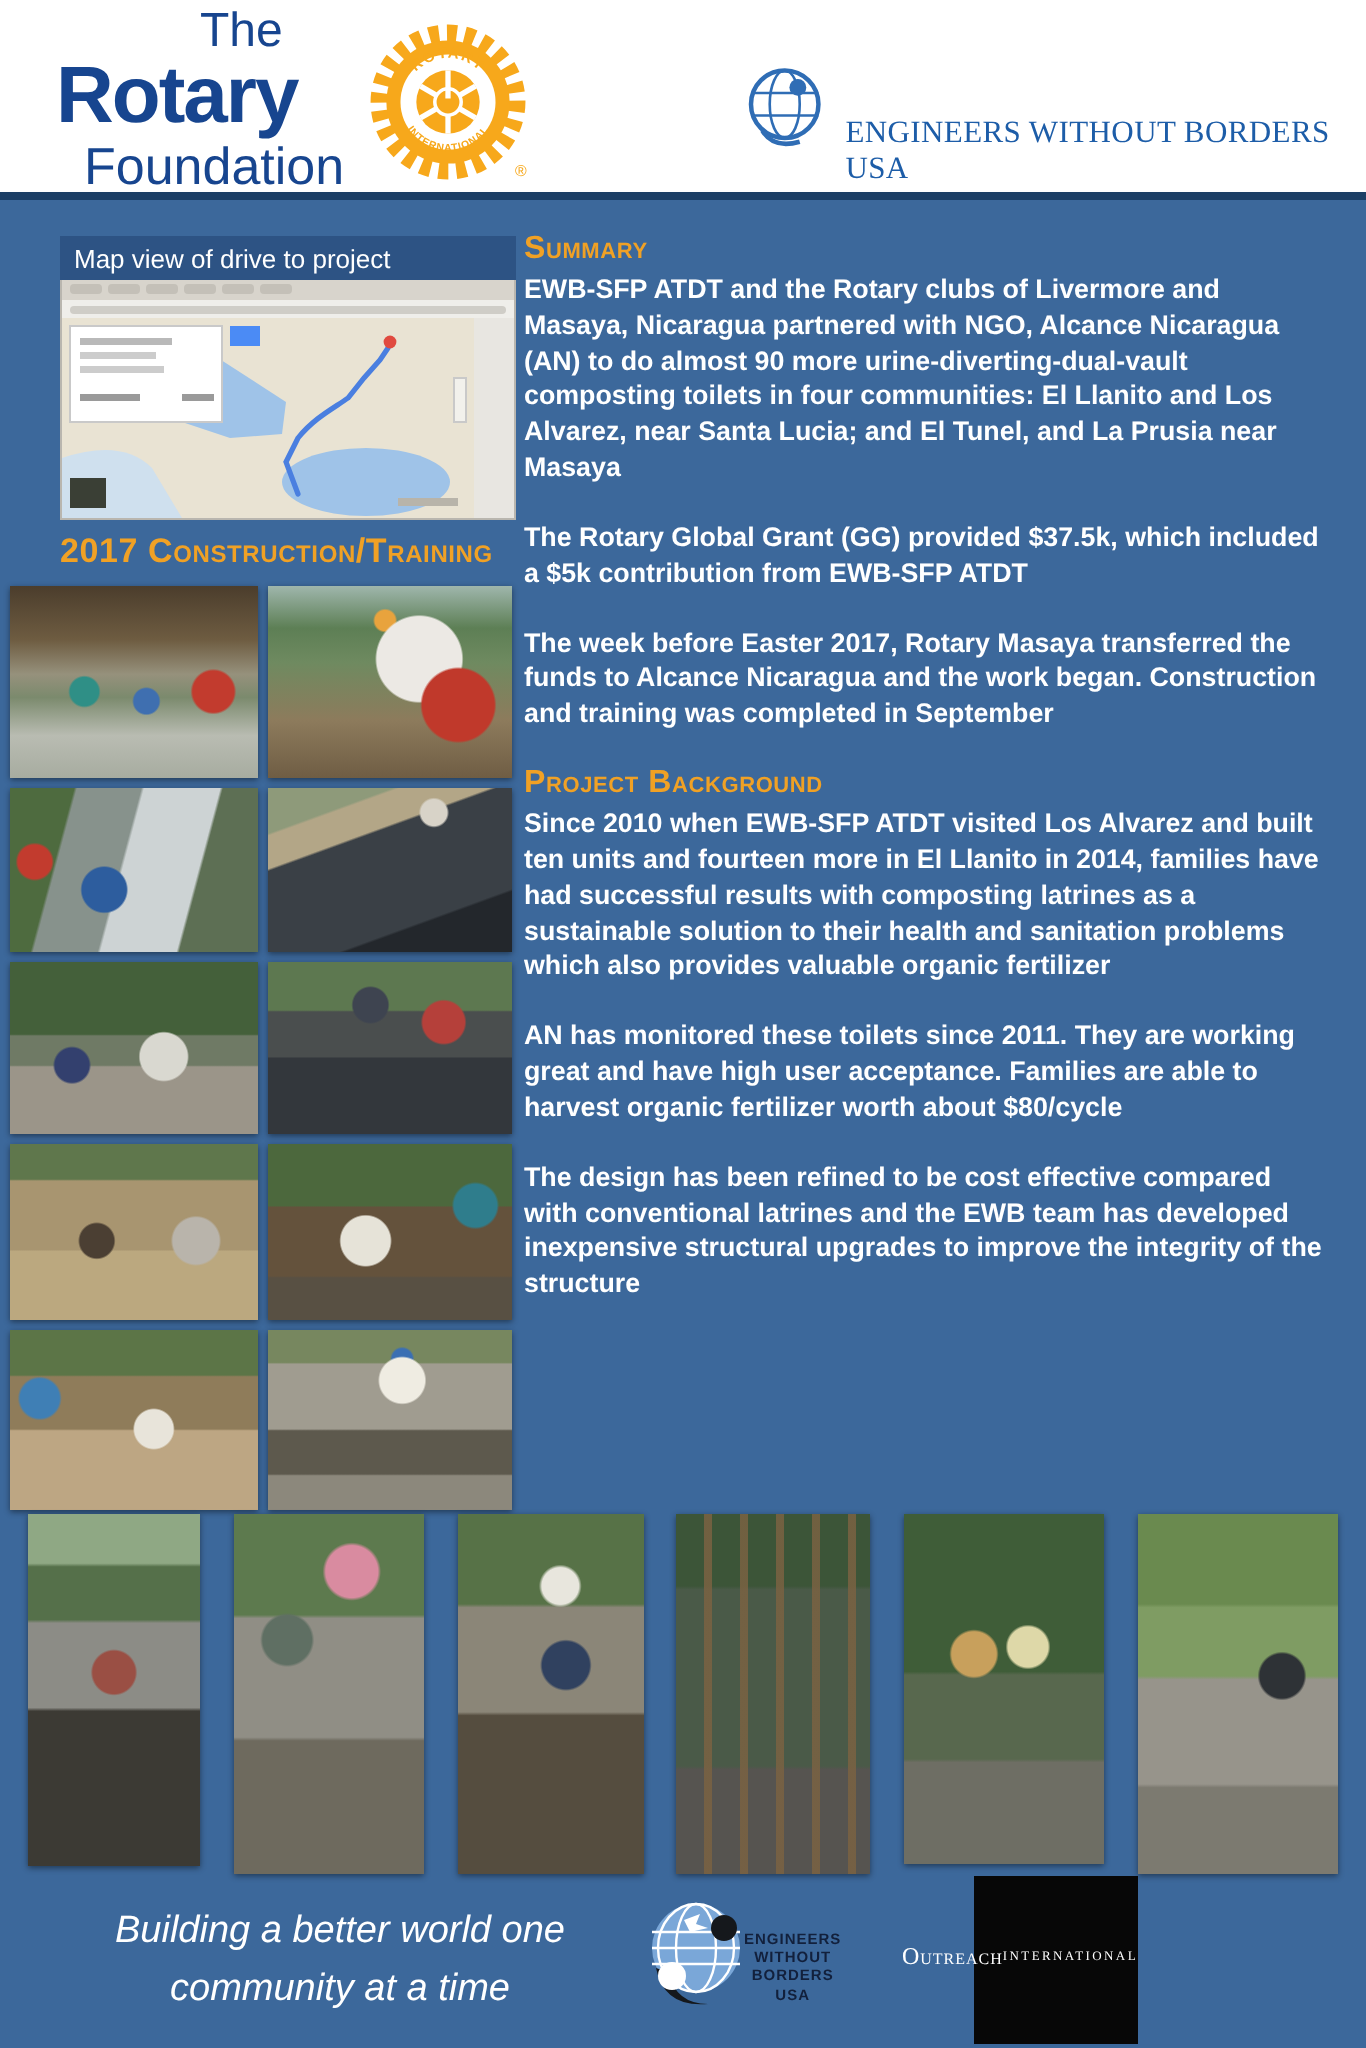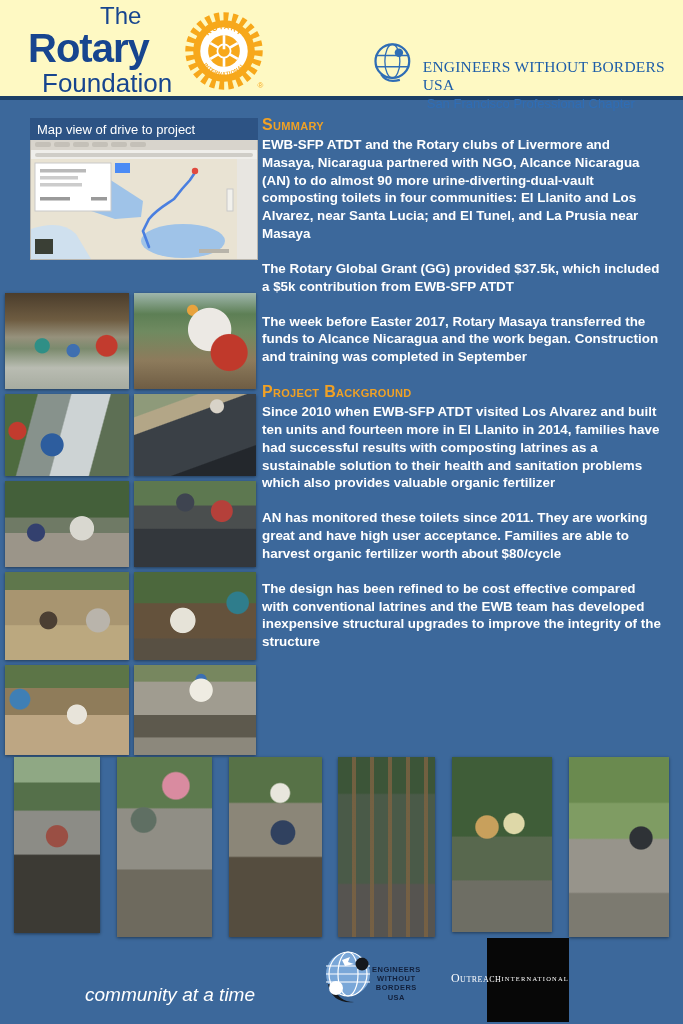--- a/index.html
+++ b/index.html
@@ -6,7 +6,7 @@
   .poster{position:relative;width:683px;height:1024px;background:#3c689b;overflow:hidden;
           font-family:"Liberation Sans",sans-serif;margin:0 auto;}
   
-  .header{position:absolute;top:0;left:0;width:683px;height:100px;background:#fef9c3;
+  .header{position:absolute;top:0;left:0;width:683px;height:100px;background:#ffffff;
           border-bottom:4px solid #1c3f66;box-sizing:border-box;}
   .rotary-logo{position:absolute;left:28px;top:4px;display:flex;align-items:center;}
   .rotary-text{color:#17458f;line-height:1;}

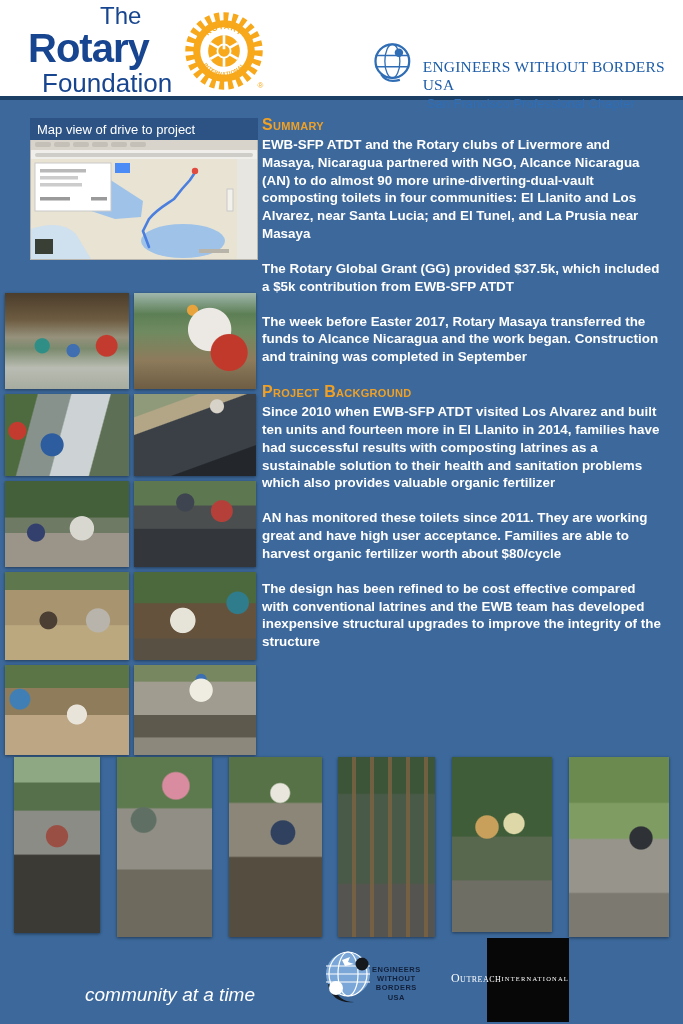--- a/index.html
+++ b/index.html
@@ -111,7 +111,6 @@
       </svg>
       <div>
         <div class="ewb-name">ENGINEERS WITHOUT BORDERS USA</div>
-        <div class="ewb-chapter">San Francisco Professional Chapter</div>
       </div>
     </div>
   </div>

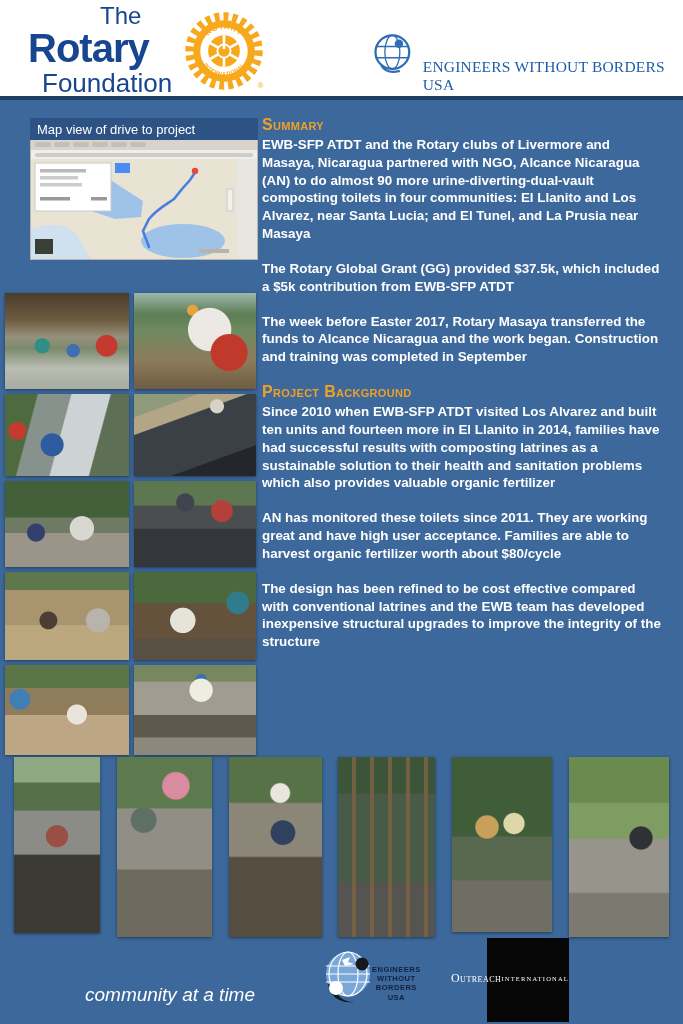--- a/index.html
+++ b/index.html
@@ -150,6 +150,7 @@
     </div>
   </div>
 
+  <div class="construction-heading">2017 Construction/Training</div>
   <div class="photo-grid">
       <div class="photo gp-0"></div>
       <div class="photo gp-1"></div>

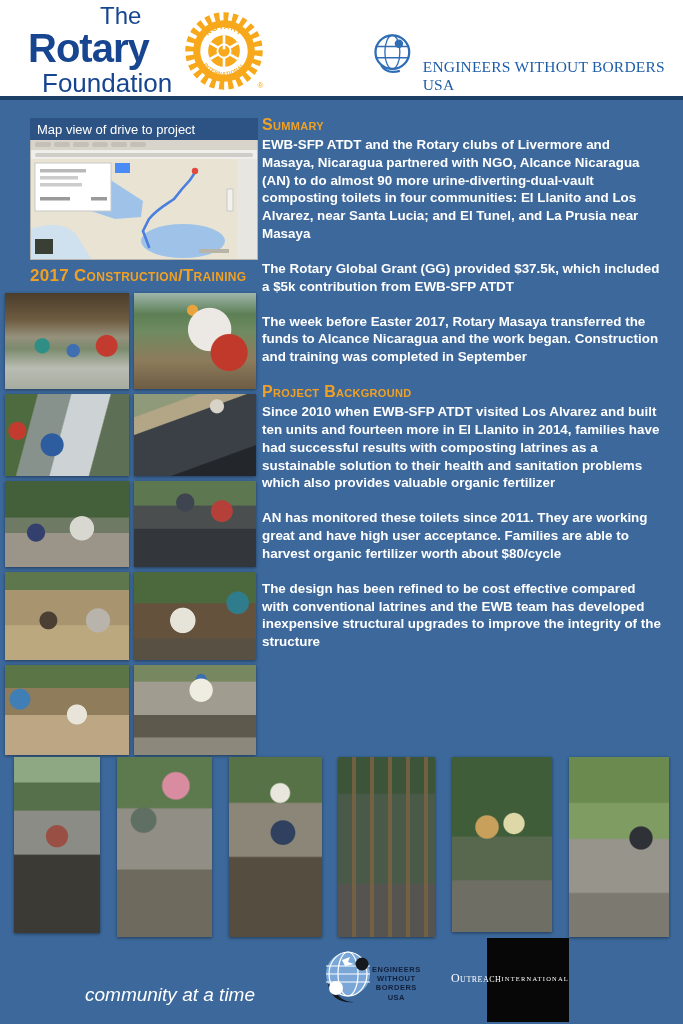--- a/index.html
+++ b/index.html
@@ -185,7 +185,7 @@
     </div>
 
   <div class="tagline">
-    <br>
+    <span>Building a better world one</span><br>
     <span>community at a time</span>
   </div>
 

